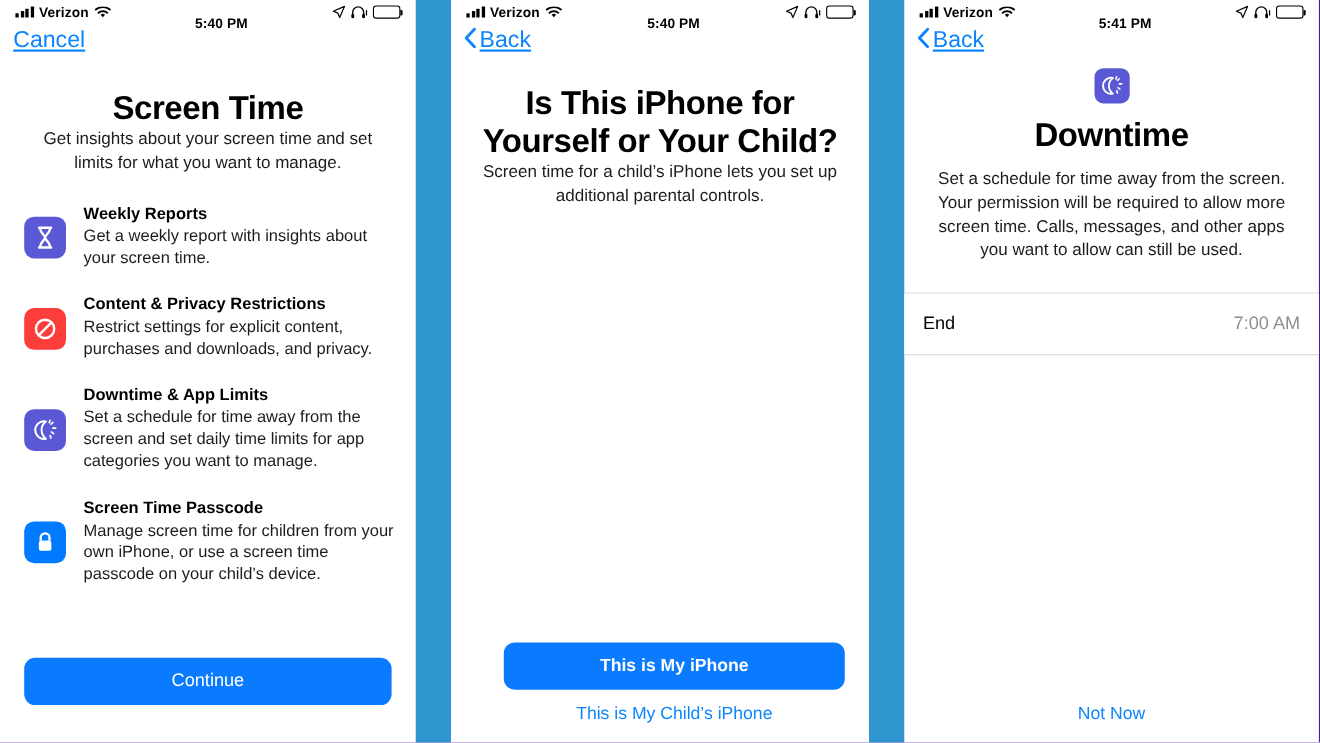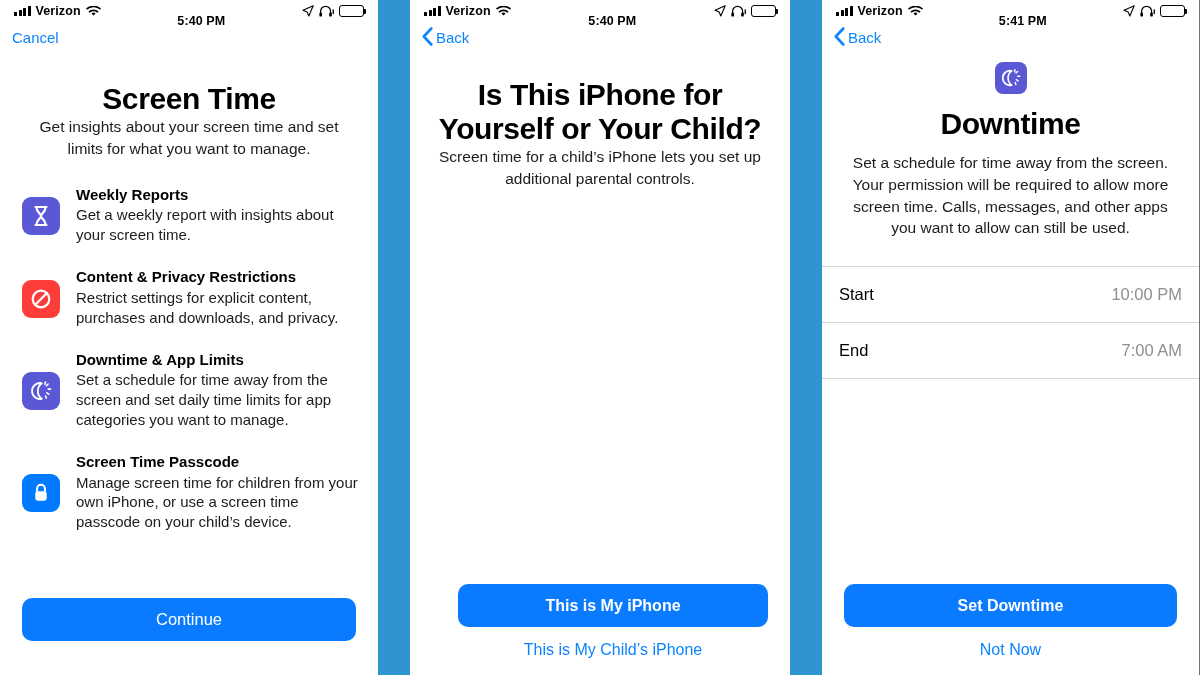--- a/index.html
+++ b/index.html
@@ -13,7 +13,7 @@
     position: relative;
     width: 1200px; height: 675px;
     display: flex;
-    background: #737373;
+    background: #4c1d95;
   }
   .divider {
     width: 32px;

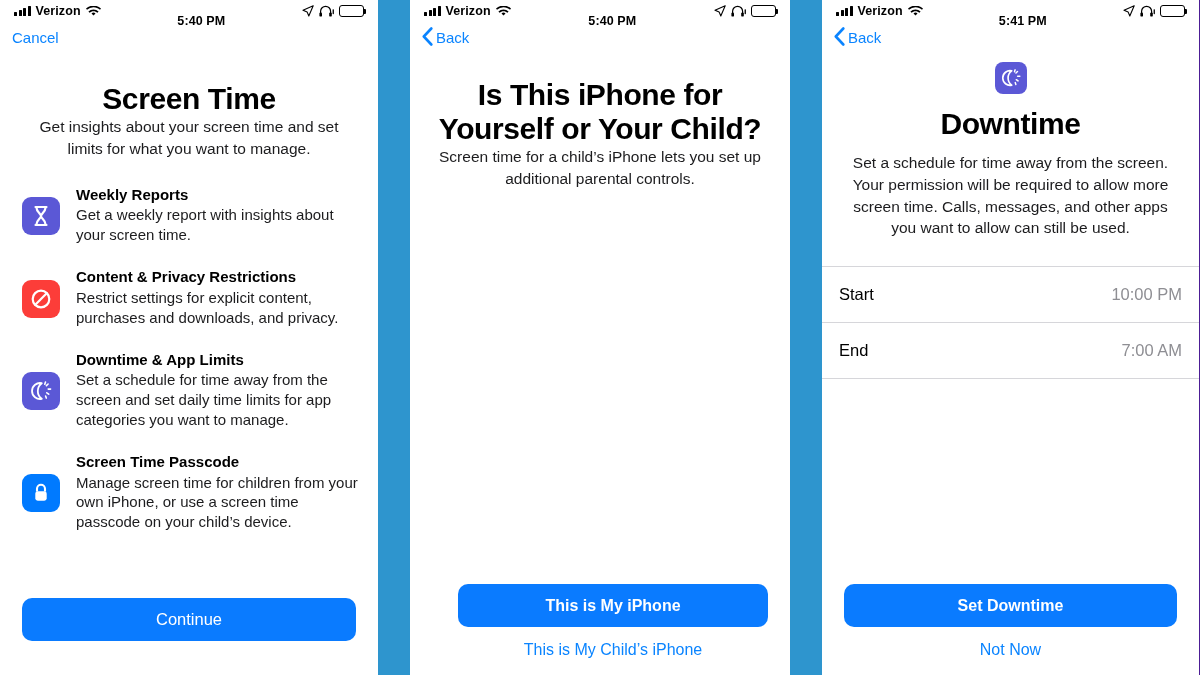--- a/index.html
+++ b/index.html
@@ -75,11 +75,12 @@
   }
   .nav-btn {
     color: #0a84ff;
-    font-size: 15px;
+    font-size: 21px;
     display: flex;
     align-items: center;
     gap: 3px;
     cursor: pointer;
+    text-decoration: underline;
   }
   .chev { display: block; margin-top: 1px; }
 

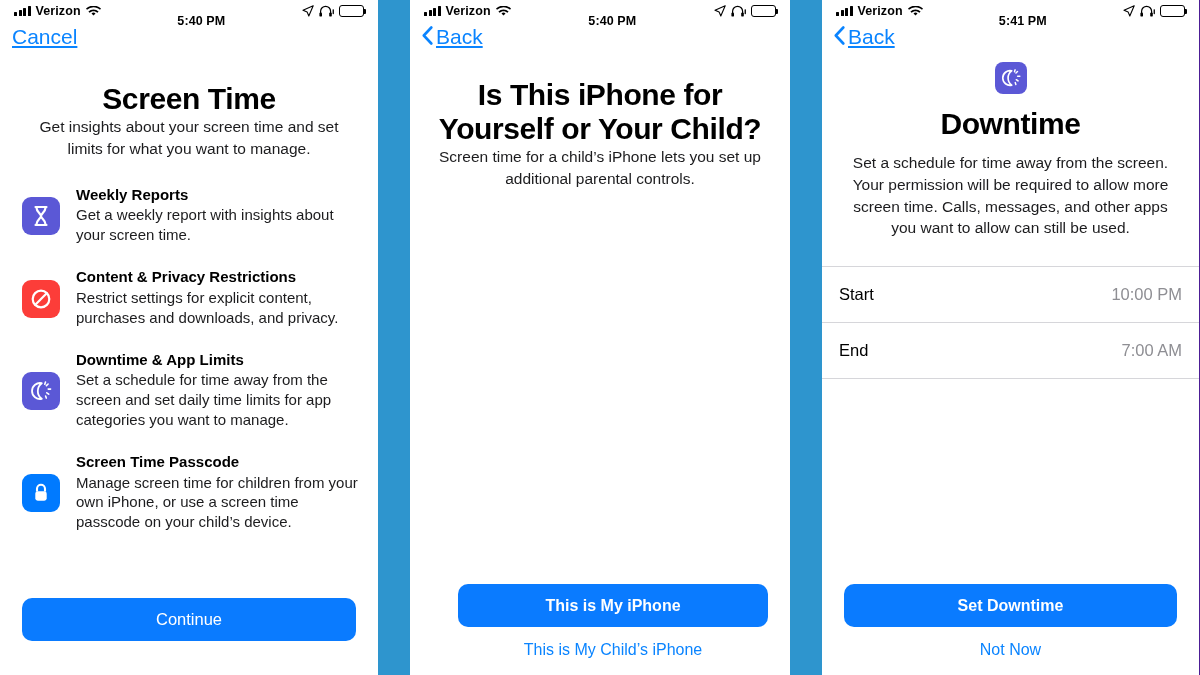--- a/index.html
+++ b/index.html
@@ -428,10 +428,6 @@
 
     <div class="rows">
       <div class="row">
-        <span class="row-label">Start</span>
-        <span class="row-value">10:00 PM</span>
-      </div>
-      <div class="row">
         <span class="row-label">End</span>
         <span class="row-value">7:00 AM</span>
       </div>

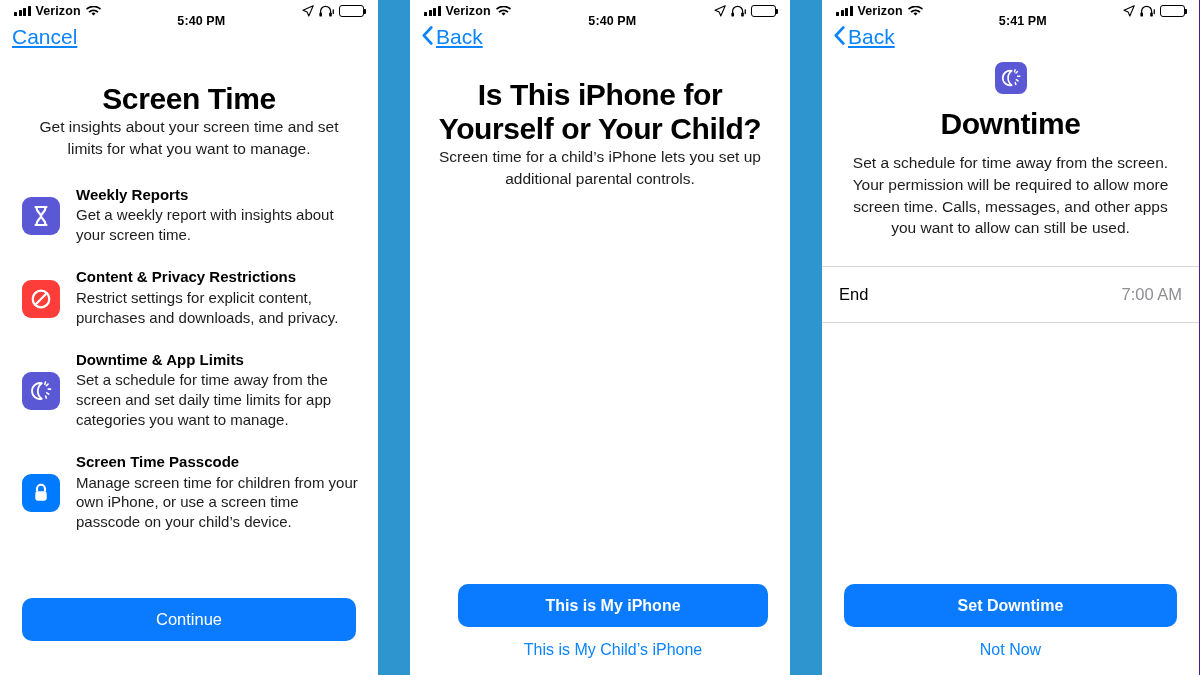--- a/index.html
+++ b/index.html
@@ -434,7 +434,6 @@
     </div>
 
     <div class="actions">
-      <button class="primary-btn">Set Downtime</button>
       <button class="link-btn">Not Now</button>
     </div>
   </div>

